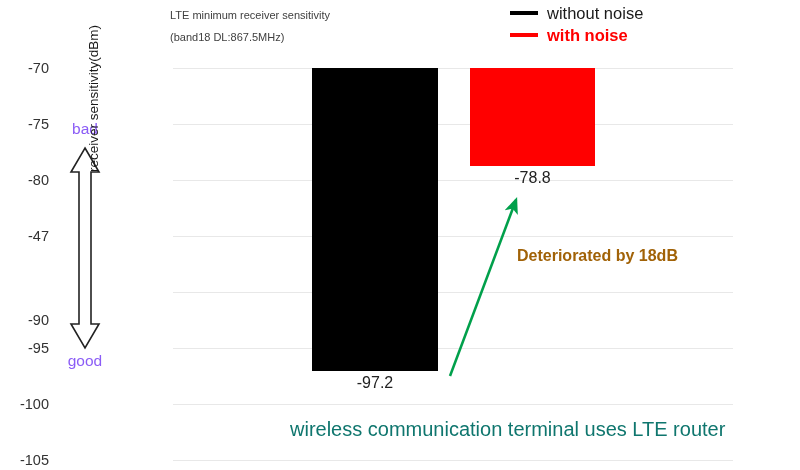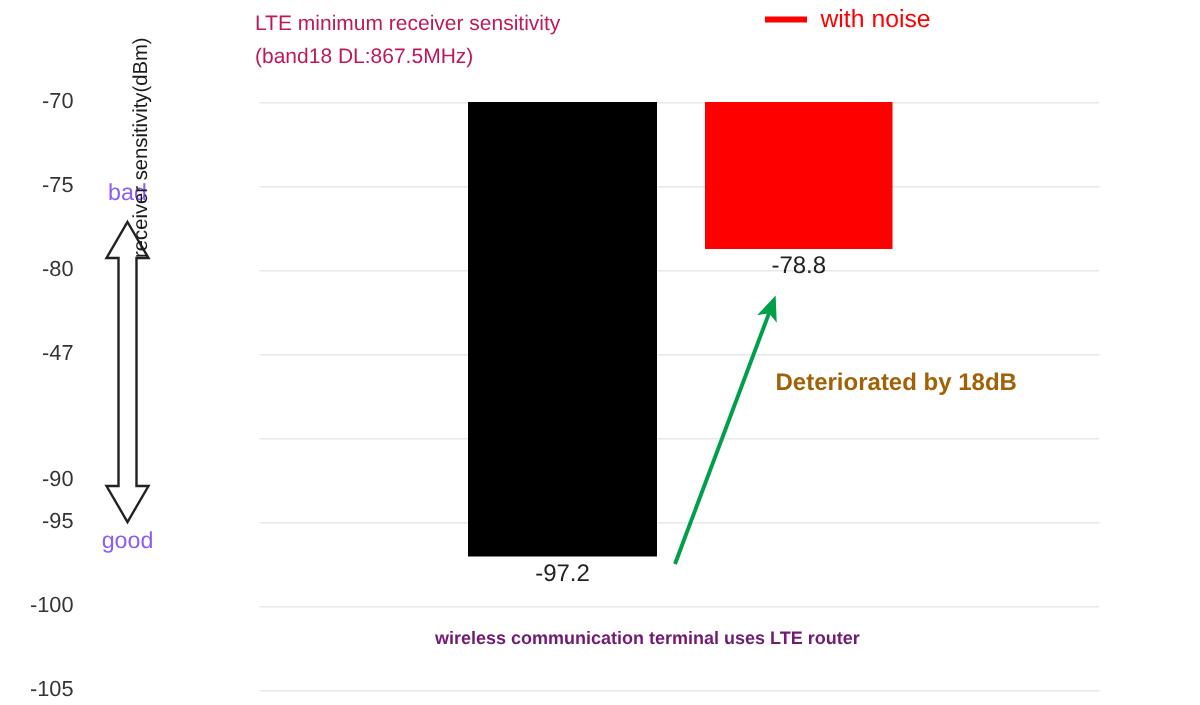--- a/index.html
+++ b/index.html
@@ -22,9 +22,9 @@
     left: 170px;
     top: 4px;
     width: 330px;
-    font-size: 14px;
+    font-size: 11px;
     line-height: 22px;
-    color: #be185d;
+    color: #404040;
     white-space: pre-line;
   }
 

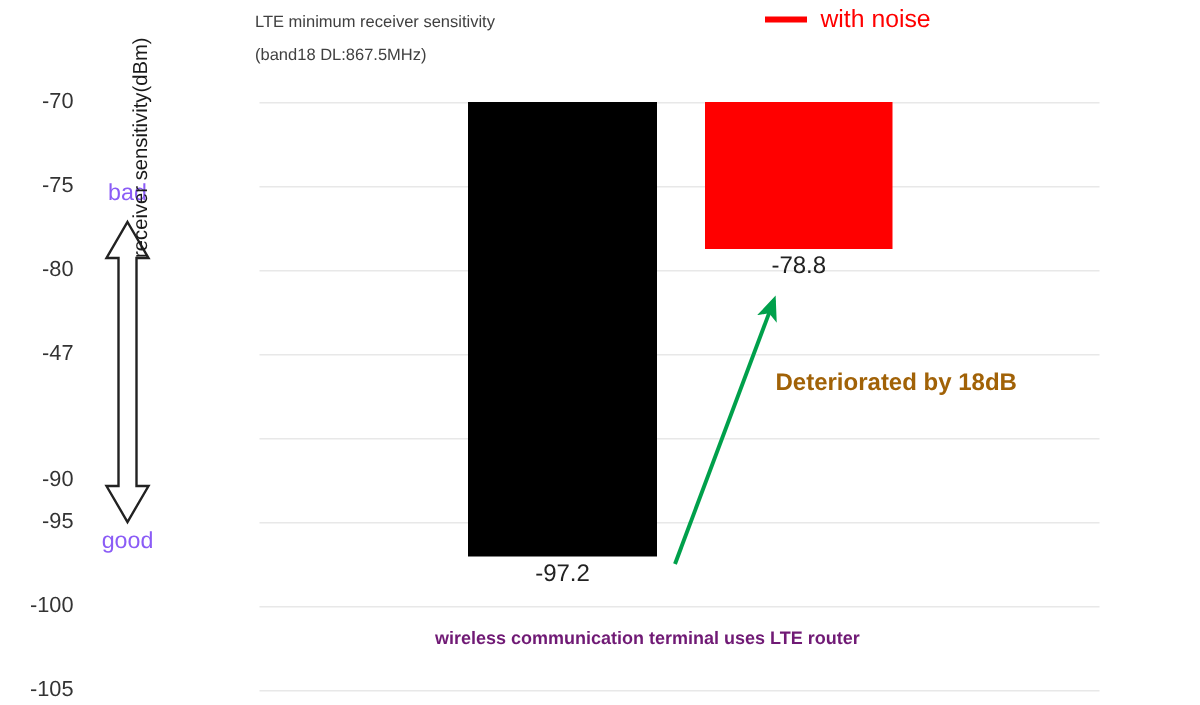--- a/index.html
+++ b/index.html
@@ -164,6 +164,10 @@
   <div id="chart-title"><span>LTE minimum receiver sensitivity</span><br><span>(band18 DL:867.5MHz)</span></div>
 
   <div id="legend">
+    <div class="legend-row">
+      <span class="legend-swatch" style="background:#000000;"></span>
+      <span class="legend-label" style="color:#1a1a1a;">without noise</span>
+    </div>
     <div class="legend-row">
       <span class="legend-swatch" style="background:#FF0000;"></span>
       <span class="legend-label" style="color:#FF0000;">with noise</span>

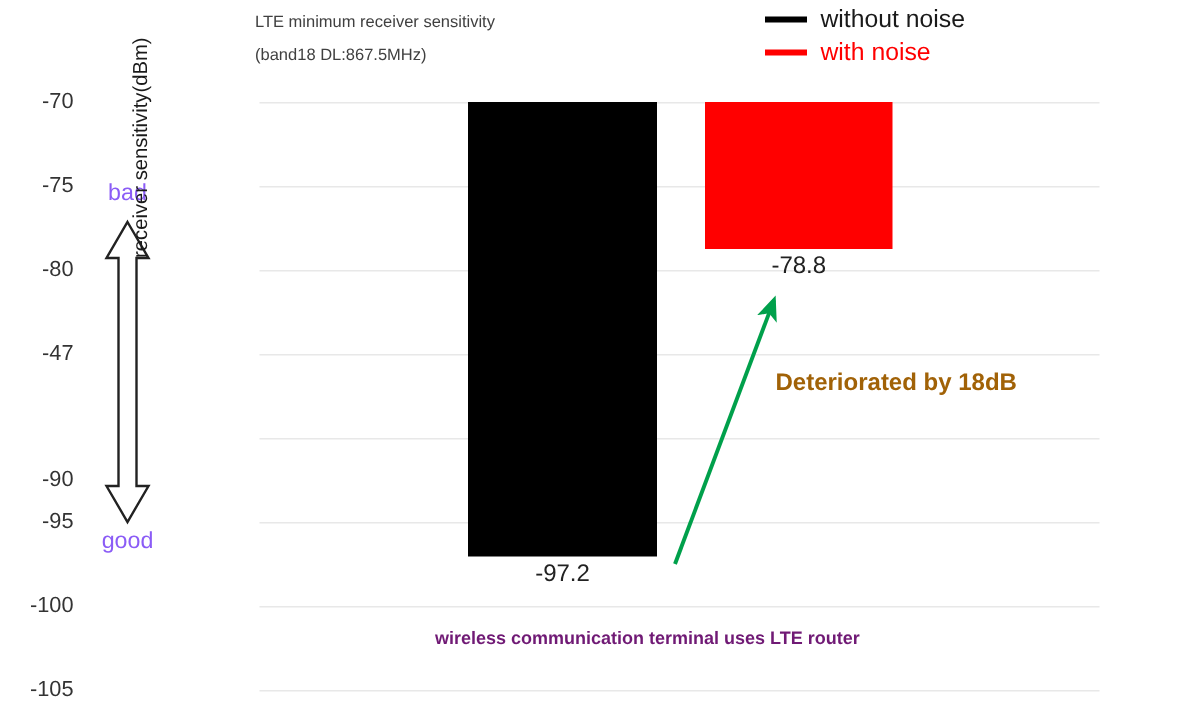--- a/index.html
+++ b/index.html
@@ -170,7 +170,7 @@
     </div>
     <div class="legend-row">
       <span class="legend-swatch" style="background:#FF0000;"></span>
-      <span class="legend-label" style="color:#FF0000;">with noise</span>
+      <span class="legend-label" style="color:#FF0000;font-weight:bold;">with noise</span>
     </div>
   </div>
 

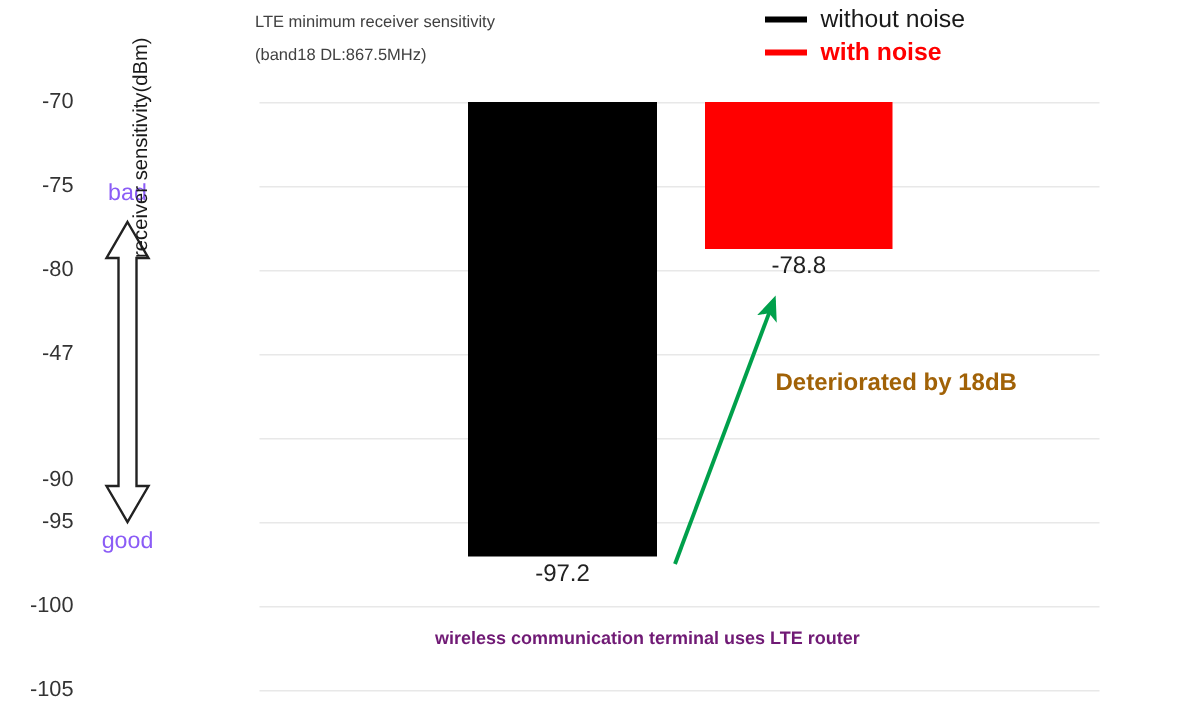--- a/index.html
+++ b/index.html
@@ -150,10 +150,9 @@
     position: absolute;
     left: 290px;
     top: 418px;
-    font-size: 12px;
-    color: #701a75;
-    white-space: nowrap;
-    font-weight: bold;
+    font-size: 20px;
+    color: #0f766e;
+    white-space: nowrap;
   }
 </style>
 </head>

